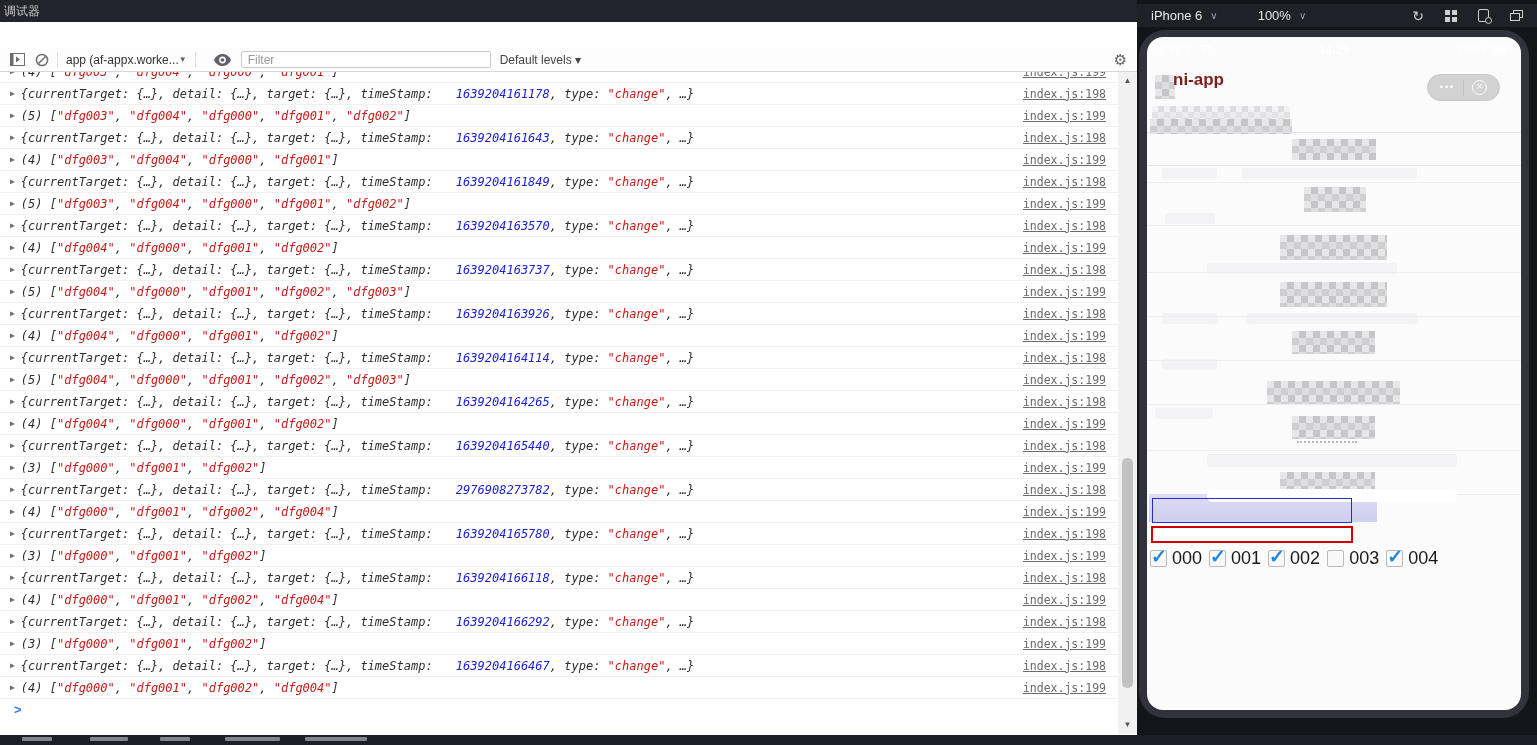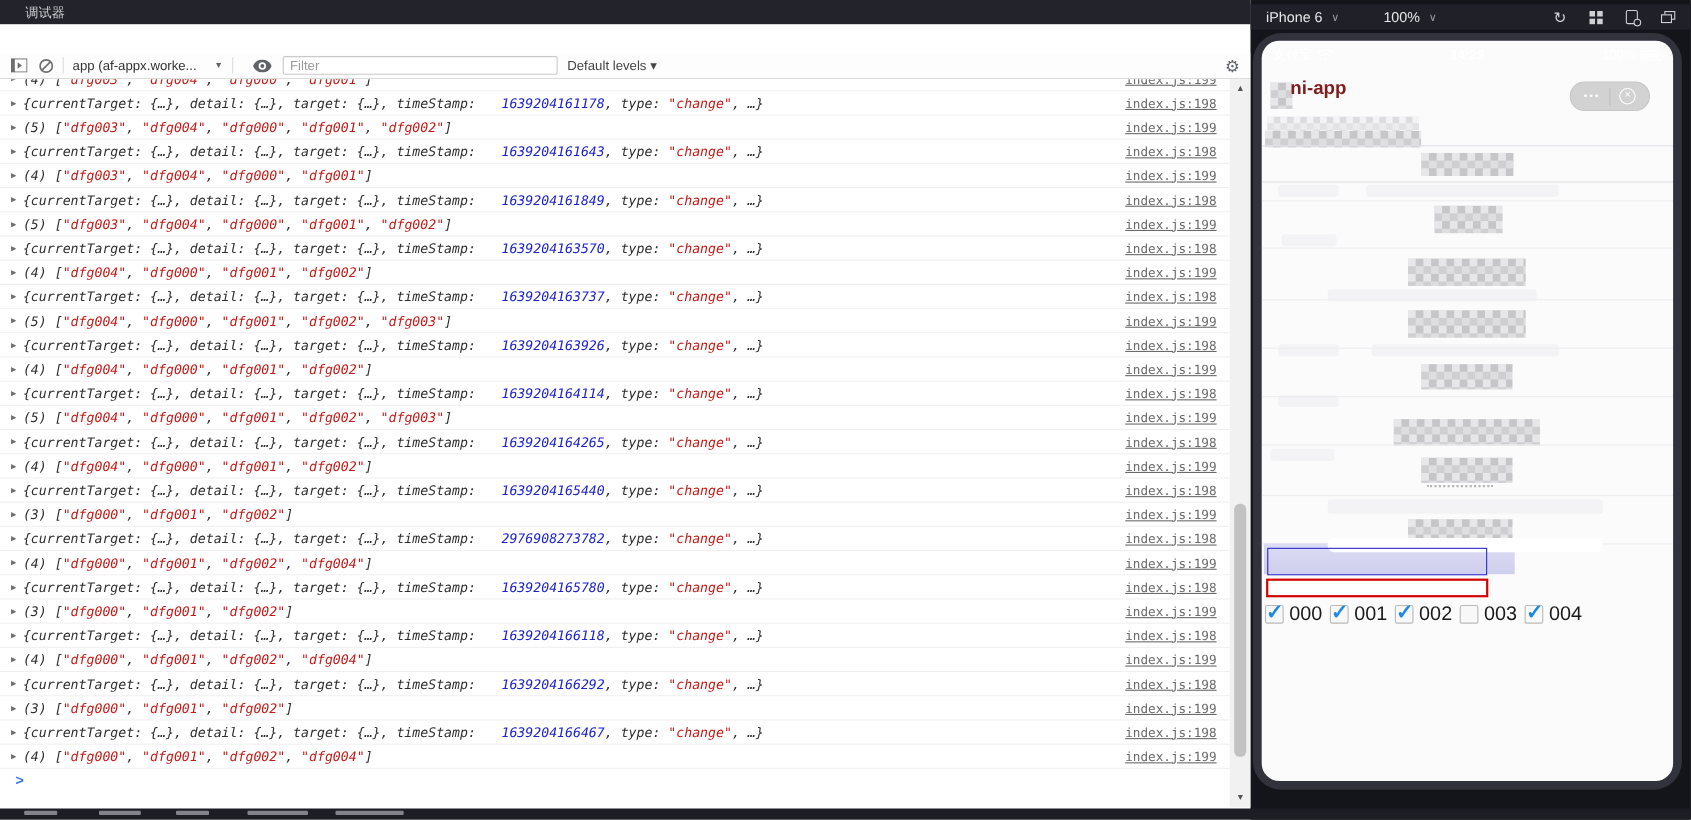--- a/index.html
+++ b/index.html
@@ -10,7 +10,7 @@
   
   #devtools { position:absolute; left:0; top:0; width:1137px; height:745px; background:#fff; }
   .title-bar { position:absolute; left:0; top:0; width:100%; height:22px; background:#23232b;
-    color:#c9c9ce; font-size:12px; line-height:22px; padding-left:23px; }
+    color:#c9c9ce; font-size:12px; line-height:22px; padding-left:4px; }
   .tabs-row { position:absolute; left:0; top:22px; width:100%; height:26px; background:#fdfdfd;
     border-bottom:1px solid #d7d7d7; display:flex; align-items:stretch; }
   .inspect-wrap { display:flex; align-items:center; padding:0 10px; border-right:1px solid #e0e0e0; }

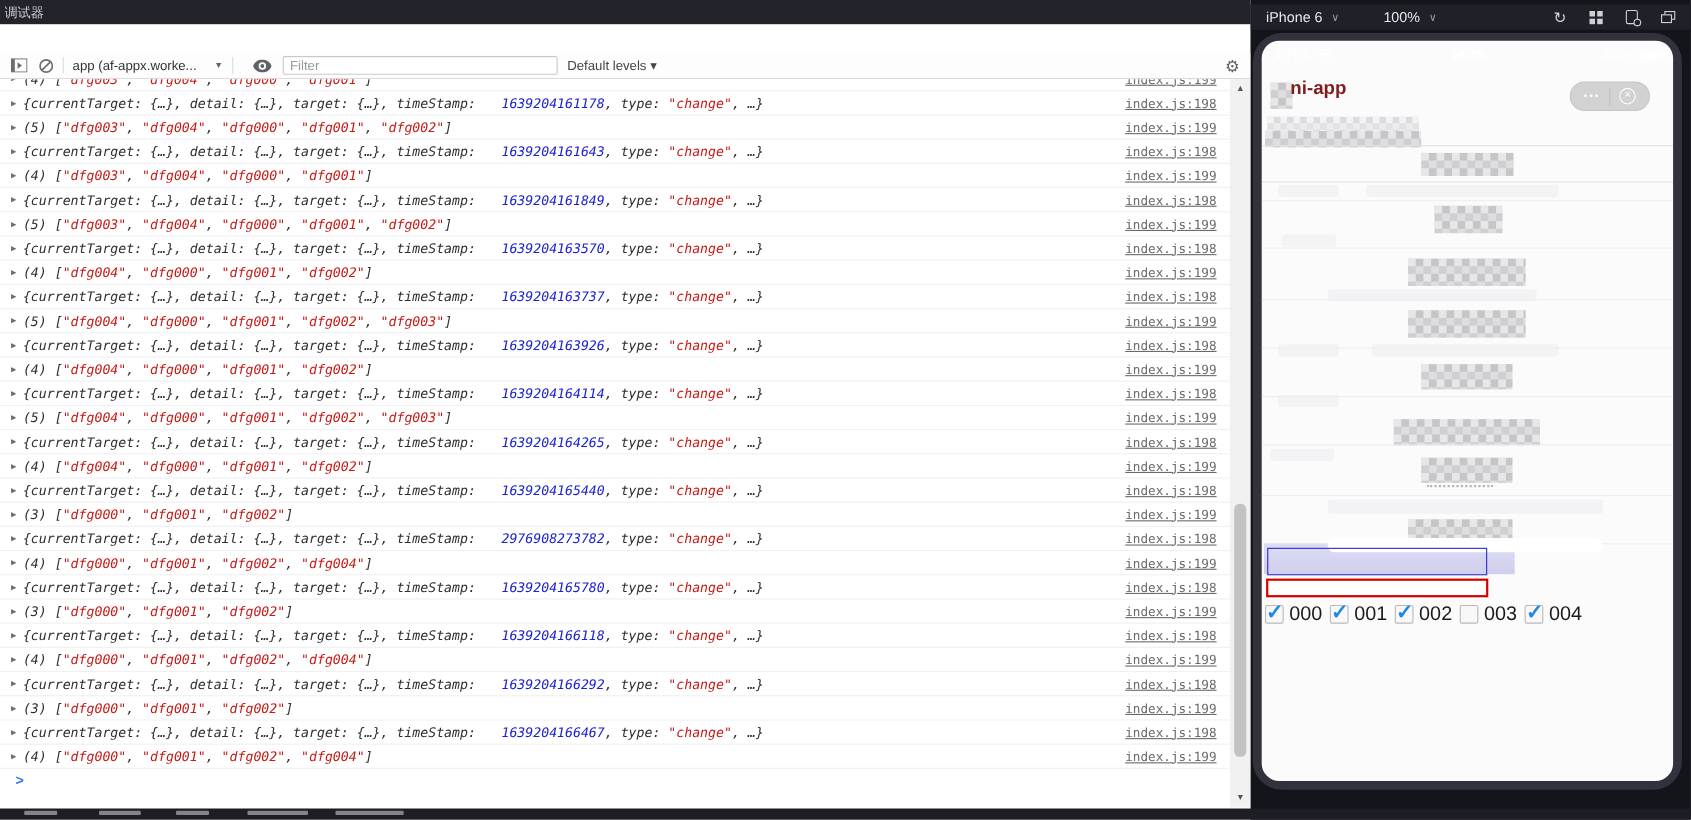--- a/index.html
+++ b/index.html
@@ -25,7 +25,7 @@
     border-bottom:1px solid #d7d7d7; display:flex; align-items:center; font-size:12px; color:#333; }
   .tb-icon { margin-left:10px; display:flex; align-items:center; color:#5f6368; }
   .tb-div { width:1px; height:15px; background:#ddd; margin:0 8px; }
-  .ctx-select { display:flex; align-items:center; gap:16px; color:#333; }
+  .ctx-select { display:flex; align-items:center; gap:0; color:#333; }
   .caret { font-size:8px; color:#5f6368; }
   .filter-input { width:250px; height:17px; border:1px solid #c9c9c9; border-radius:2px;
     font-size:12px; padding:0 6px; color:#333; margin-left:10px; font-family:"Liberation Sans",sans-serif; }

